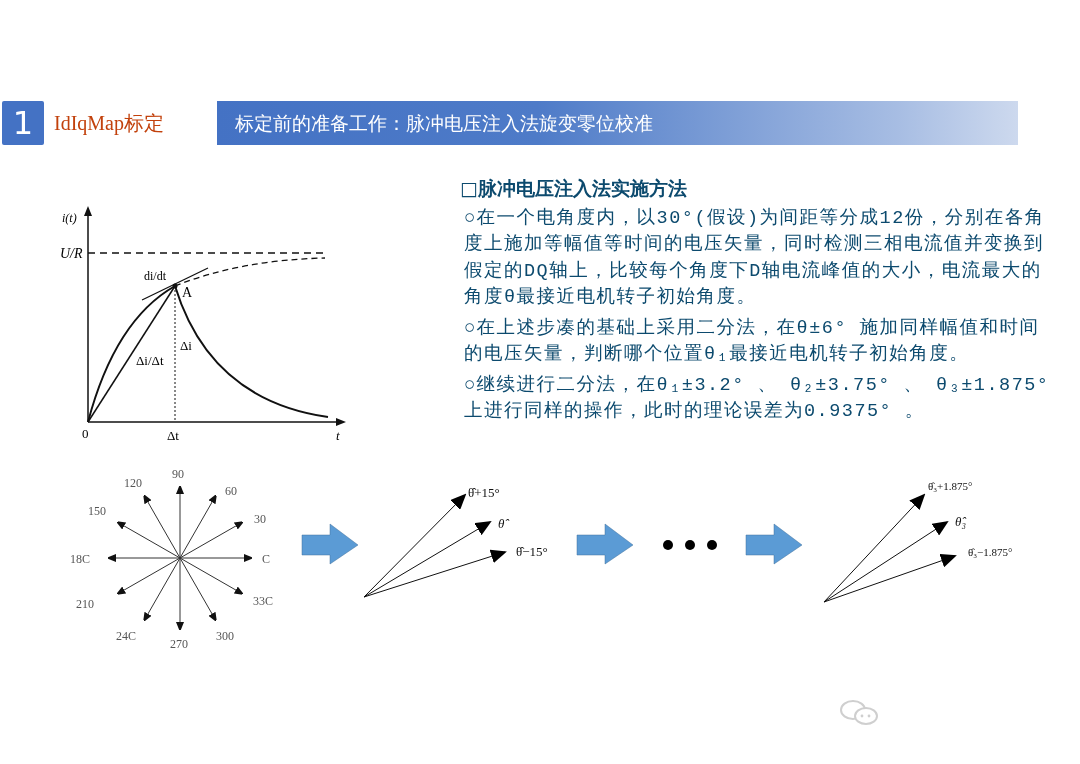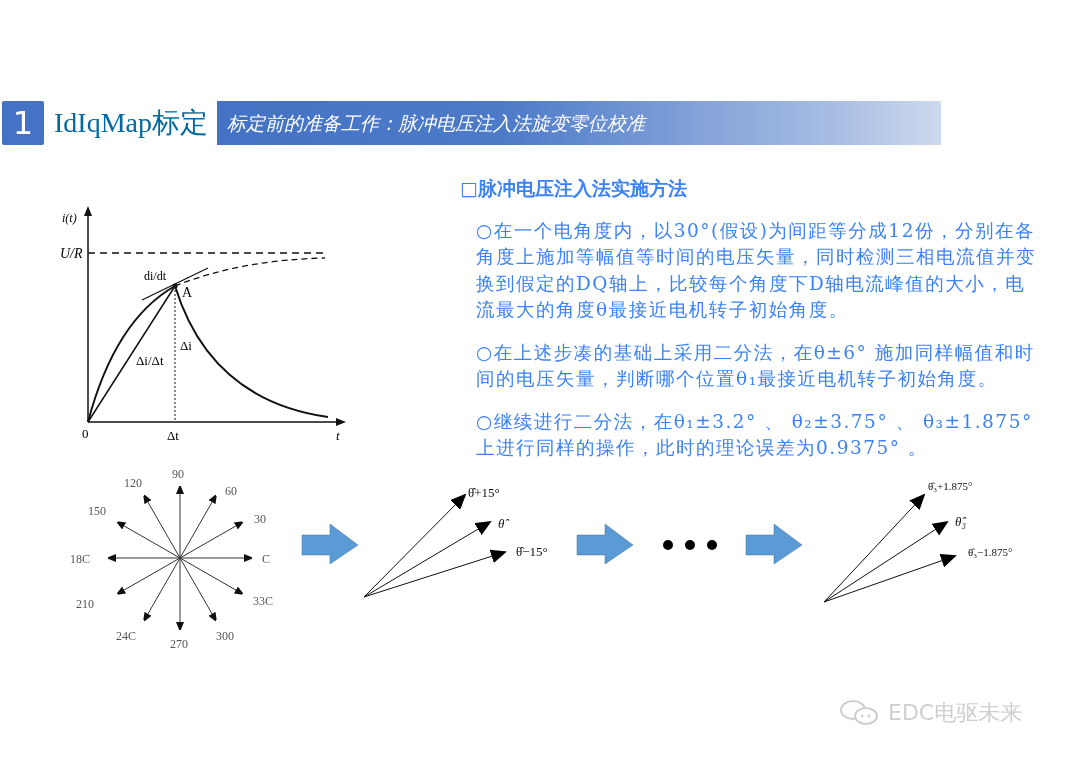--- a/index.html
+++ b/index.html
@@ -13,8 +13,8 @@
     font-size: 32px; line-height: 44px; text-align: center; border-radius: 2px;
   }
   .section-title {
-    position: absolute; left: 54px; top: 103px; font-size: 28px; line-height: 40px;
-    font-family: "Liberation Serif", serif; color: #0369a1;
+    position: absolute; left: 54px; top: 103px; font-size: 20px; line-height: 40px;
+    font-family: "Liberation Serif", serif; color: #c2410c;
   }
   .banner {
     position: absolute; left: 217px; top: 101px; width: 724px; height: 44px;

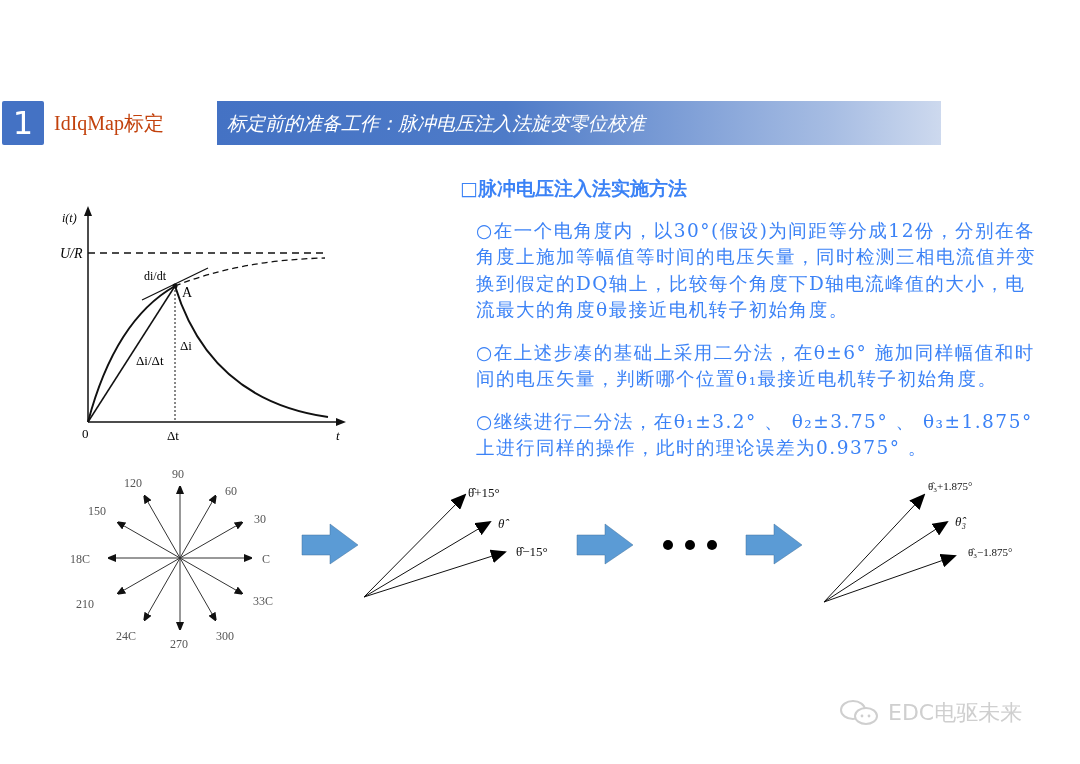--- a/index.html
+++ b/index.html
@@ -17,10 +17,10 @@
     font-family: "Liberation Serif", serif; color: #c2410c;
   }
   .banner {
-    position: absolute; left: 217px; top: 101px; width: 724px; height: 44px;
+    position: absolute; left: 217px; top: 101px; width: 801px; height: 44px;
     background: linear-gradient(90deg, #4472c4 0%, #4e7bc8 40%, #a7bde3 85%, #cdd9ee 100%);
     color: #fff; font-family: "DejaVu Sans", sans-serif; font-size: 19px; line-height: 44px;
-    padding-left: 10px; box-sizing: border-box; font-style: italic;
+    padding-left: 18px; box-sizing: border-box;
   }
   .text-block {
     position: absolute; left: 460px; top: 175px; width: 600px;

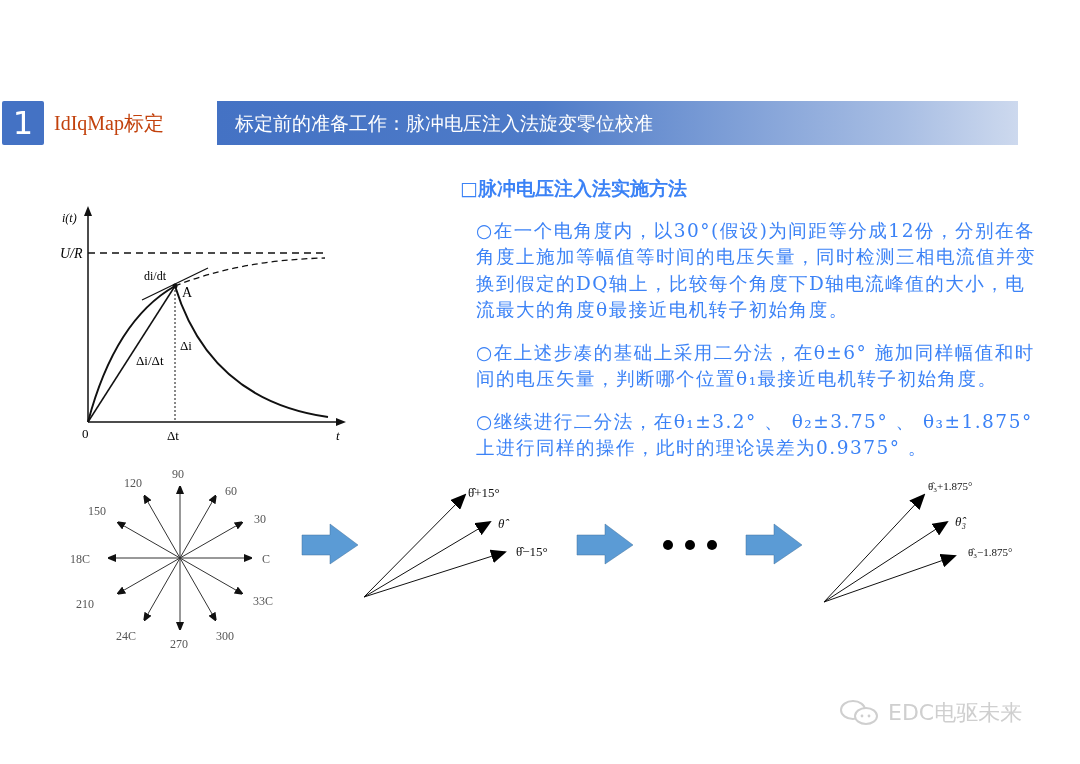--- a/index.html
+++ b/index.html
@@ -24,7 +24,7 @@
   }
   .text-block {
     position: absolute; left: 460px; top: 175px; width: 600px;
-    font-size: 18.5px; line-height: 26.5px; color: #3b82f6;
+    font-size: 18.5px; line-height: 26.5px; color: #0c4a6e;
     font-family: "DejaVu Serif", "Liberation Serif", serif;
   }
   .text-block .heading { font-weight: bold; font-size: 19px; margin-bottom: 1px; }

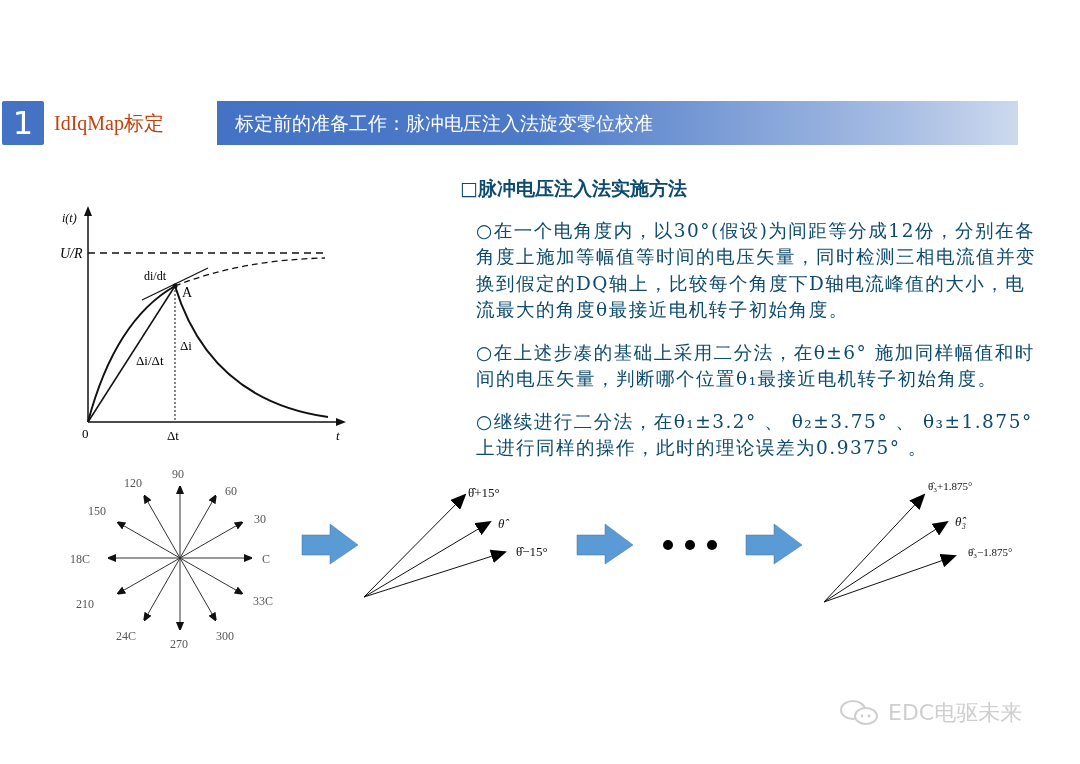--- a/index.html
+++ b/index.html
@@ -28,7 +28,7 @@
     font-family: "DejaVu Serif", "Liberation Serif", serif;
   }
   .text-block .heading { font-weight: bold; font-size: 19px; margin-bottom: 1px; }
-  .text-block p { margin: 16px; letter-spacing: 1.5px; }
+  .text-block p { margin: 4px; letter-spacing: 1.5px; font-family: Liberation Mono, monospace; }
   .chart-svg { position: absolute; left: 60px; top: 200px; }
   .star-svg { position: absolute; left: 60px; top: 460px; }
   .flow-svg { position: absolute; left: 300px; top: 470px; }

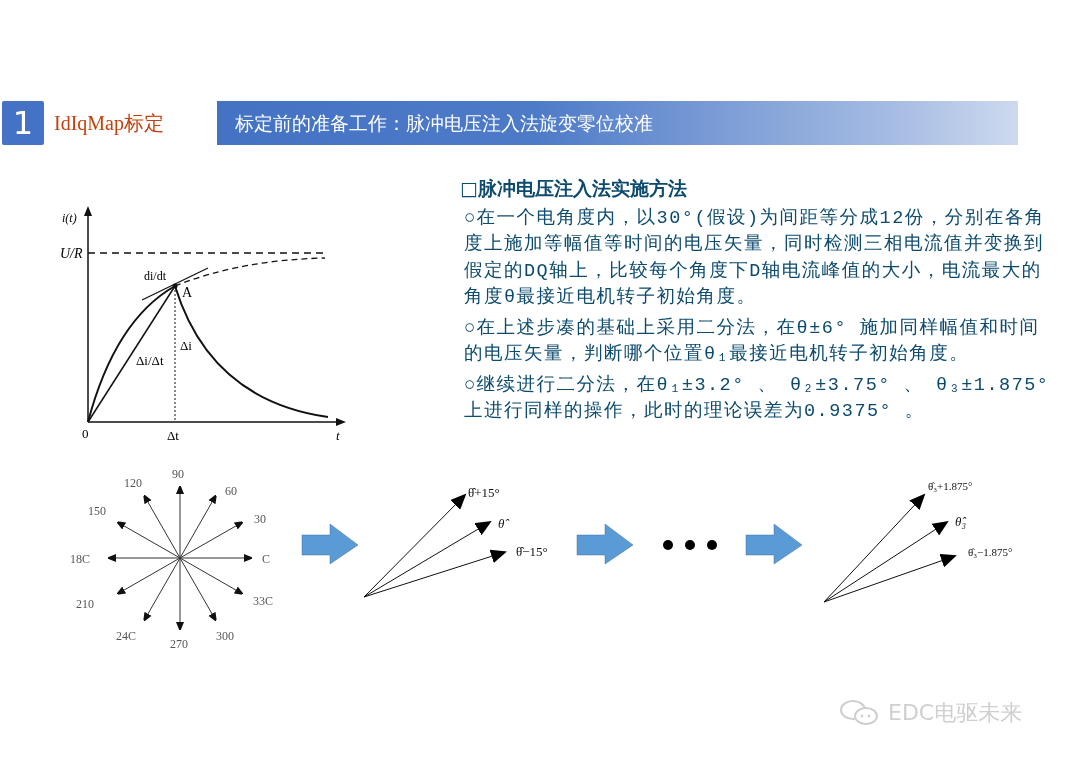--- a/index.html
+++ b/index.html
@@ -160,7 +160,6 @@
     <circle cx="24" cy="18" r="1.4" fill="#cfcfcf"></circle>
     <circle cx="31" cy="18" r="1.4" fill="#cfcfcf"></circle>
   </svg>
-  <span>EDC电驱未来</span>
 </div>
 
 </body></html>

